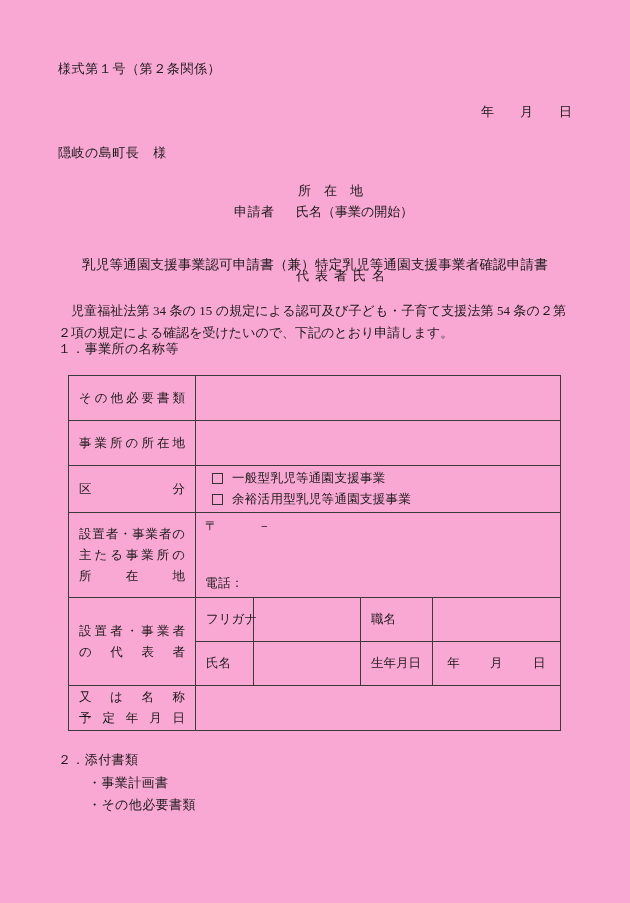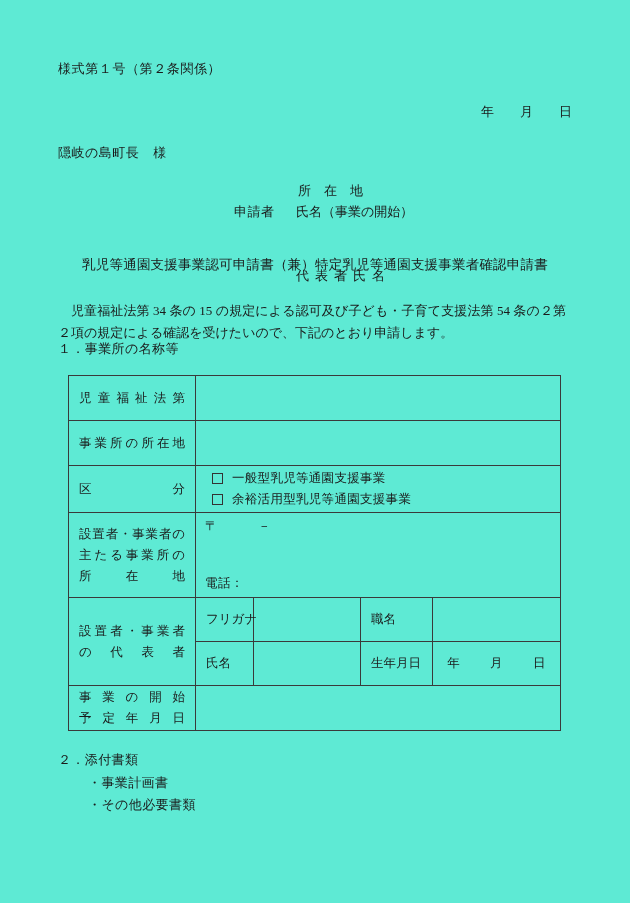--- a/index.html
+++ b/index.html
@@ -18,7 +18,7 @@
   .page {
     position: absolute;
     inset: 0;
-    background: #5eead4;
+    background: #f9a8d4;
   }
 
   

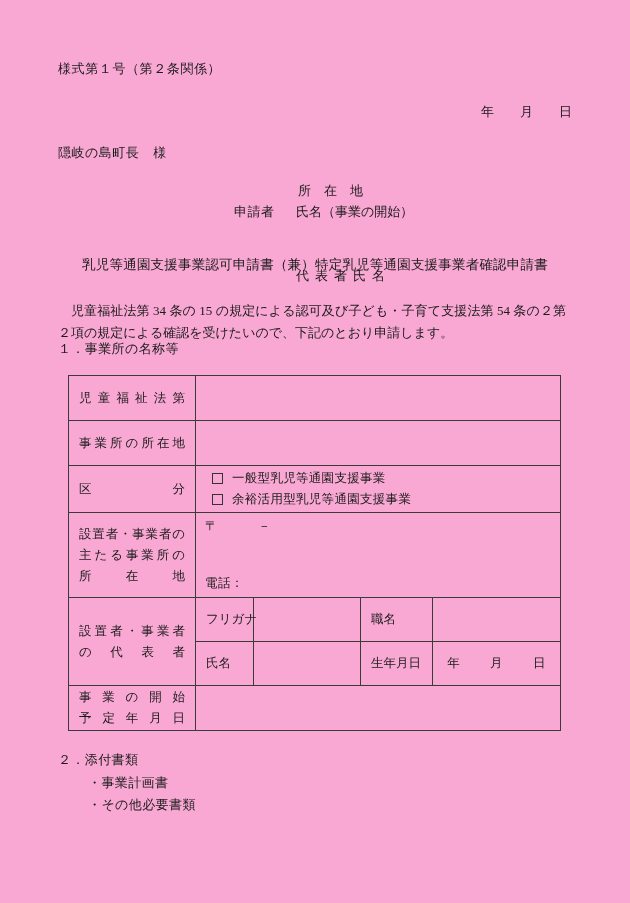--- a/index.html
+++ b/index.html
@@ -250,7 +250,7 @@
     <tbody>
       <tr class="r-name">
         <td class="lbl">
-          <span class="lbl-just">児童福祉法第</span>
+          <span class="lbl-just">その他必要書類</span>
         </td>
         <td class="val-cell" colspan="4"></td>
       </tr>

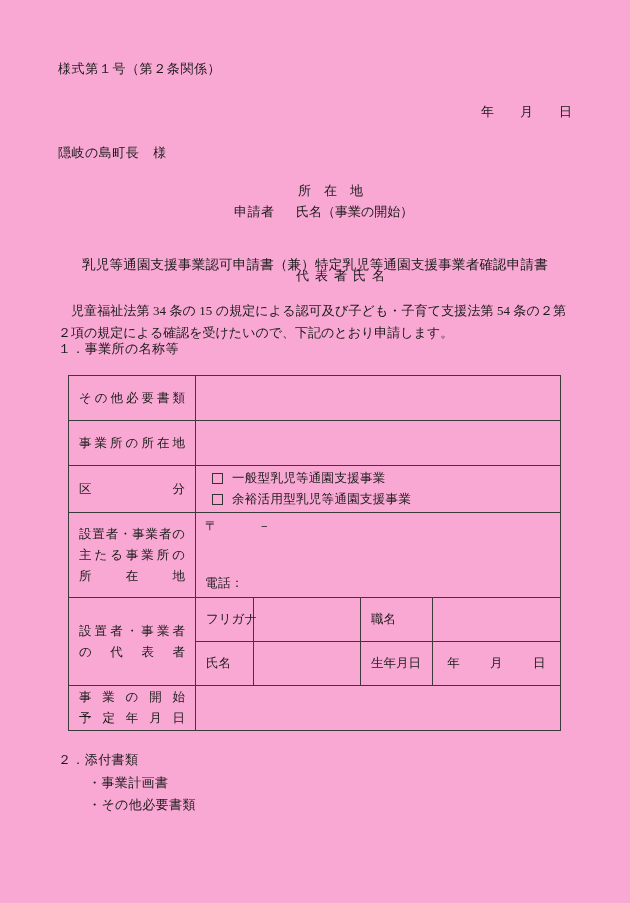--- a/index.html
+++ b/index.html
@@ -324,7 +324,7 @@
 
       <tr class="r-start">
         <td class="lbl">
-          <span class="lbl-just">事業の開始</span>
+          <span class="lbl-just">又は名称</span>
           <span class="lbl-just">予定年月日</span>
         </td>
         <td class="val-cell" colspan="4"></td>

